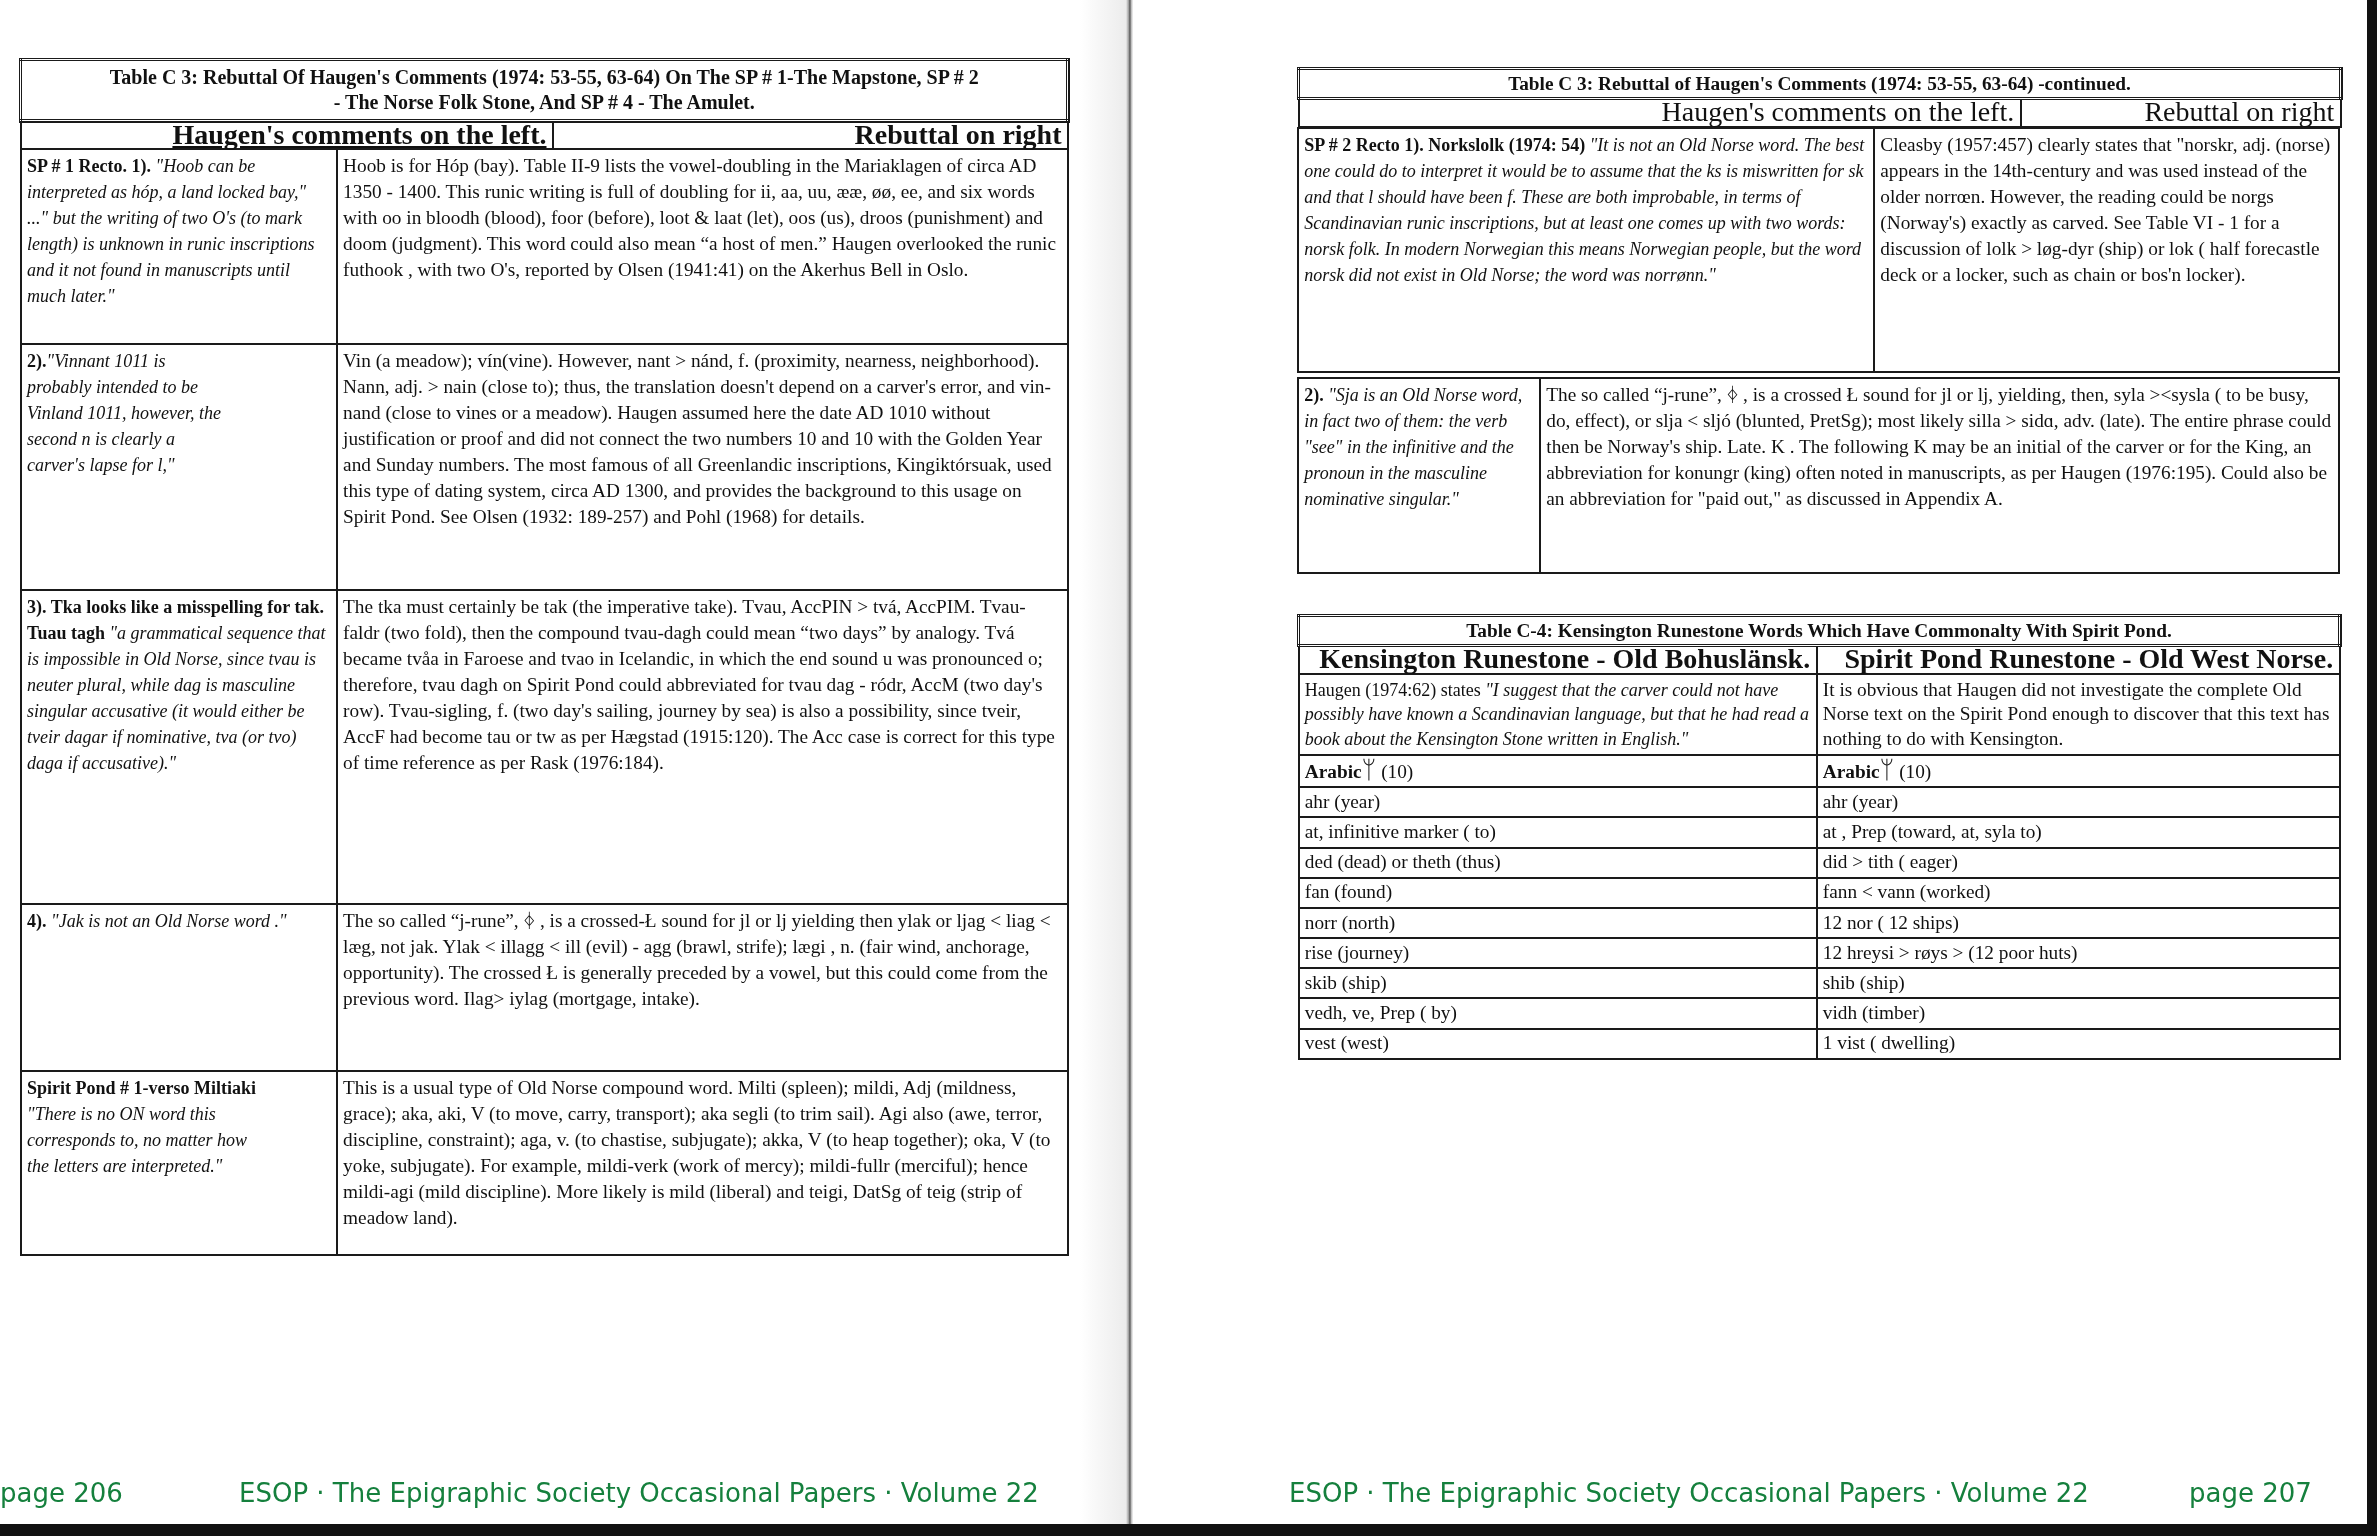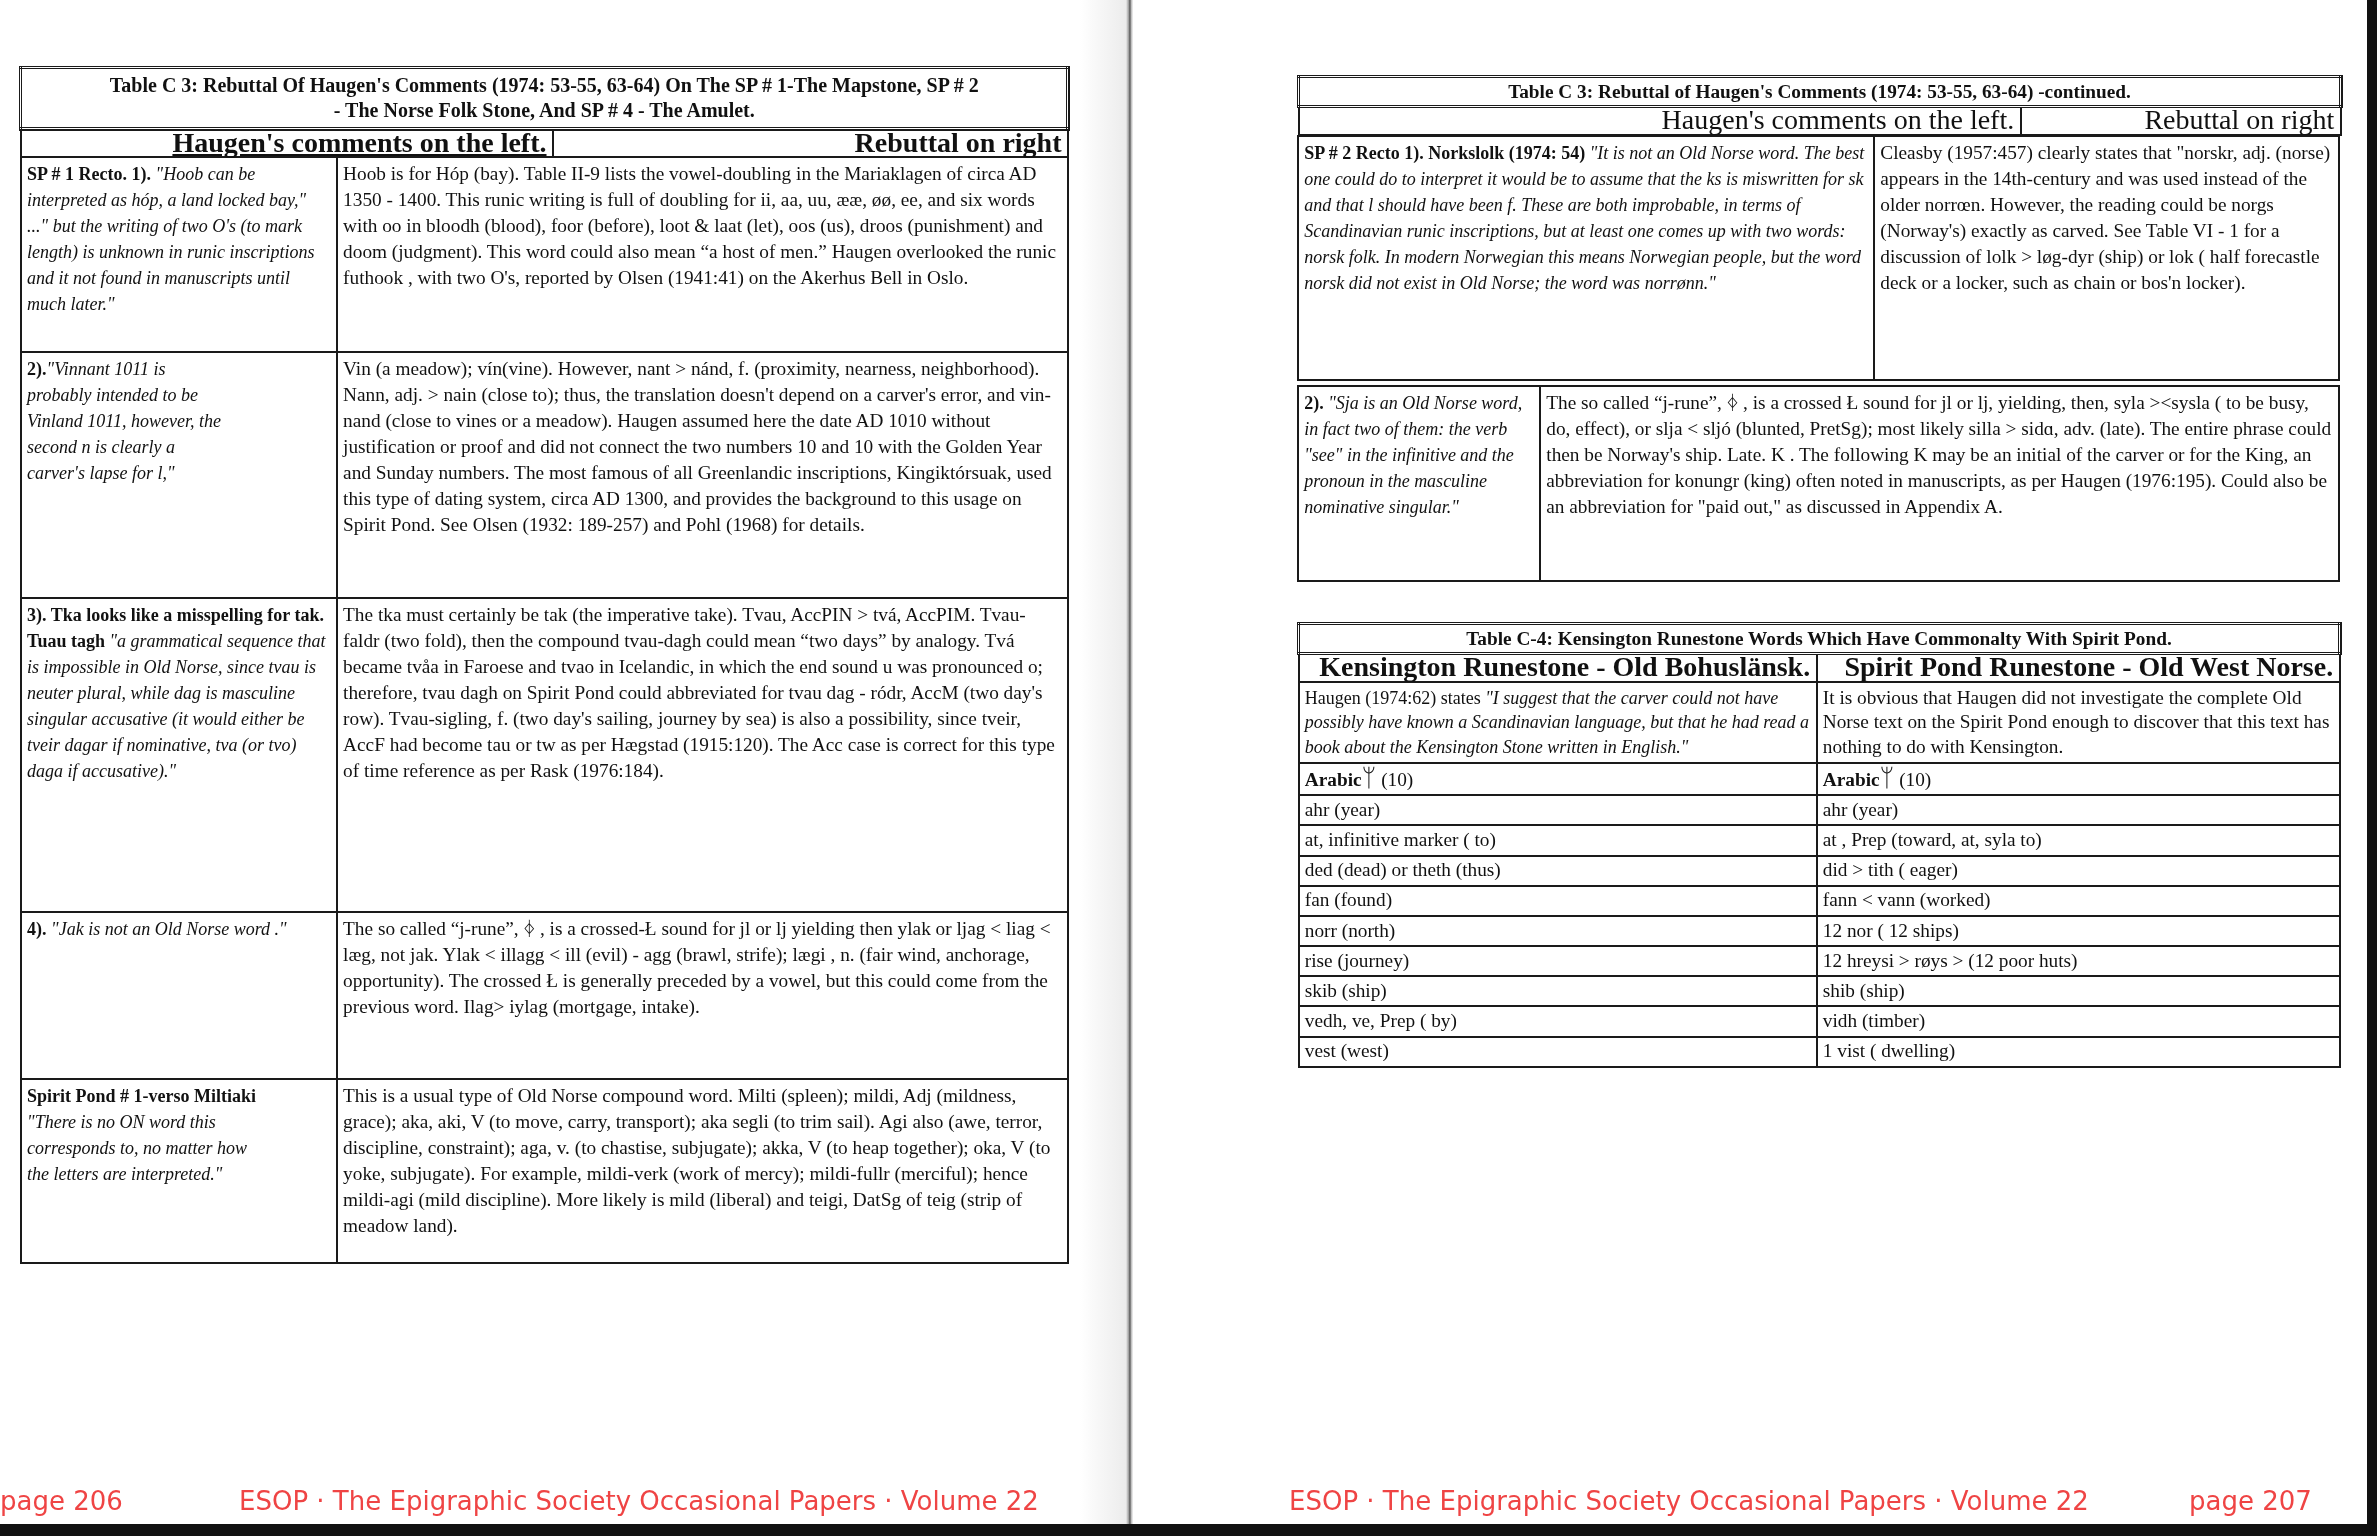--- a/index.html
+++ b/index.html
@@ -17,7 +17,7 @@
   .bottom-rule { position:absolute; left:0; top:1524px; width:2377px; height:13px; background:#111; }
   .right-edge { position:absolute; left:2367px; top:0; width:10.5px; height:1524px; background:#111; }
 
-  .page { position:absolute; top:12px; height:1524px; }
+  .page { position:absolute; top:4px; height:1524px; }
   .page.left { left:0; width:1124px; }
   .page.right { left:1135px; width:1230px; }
 

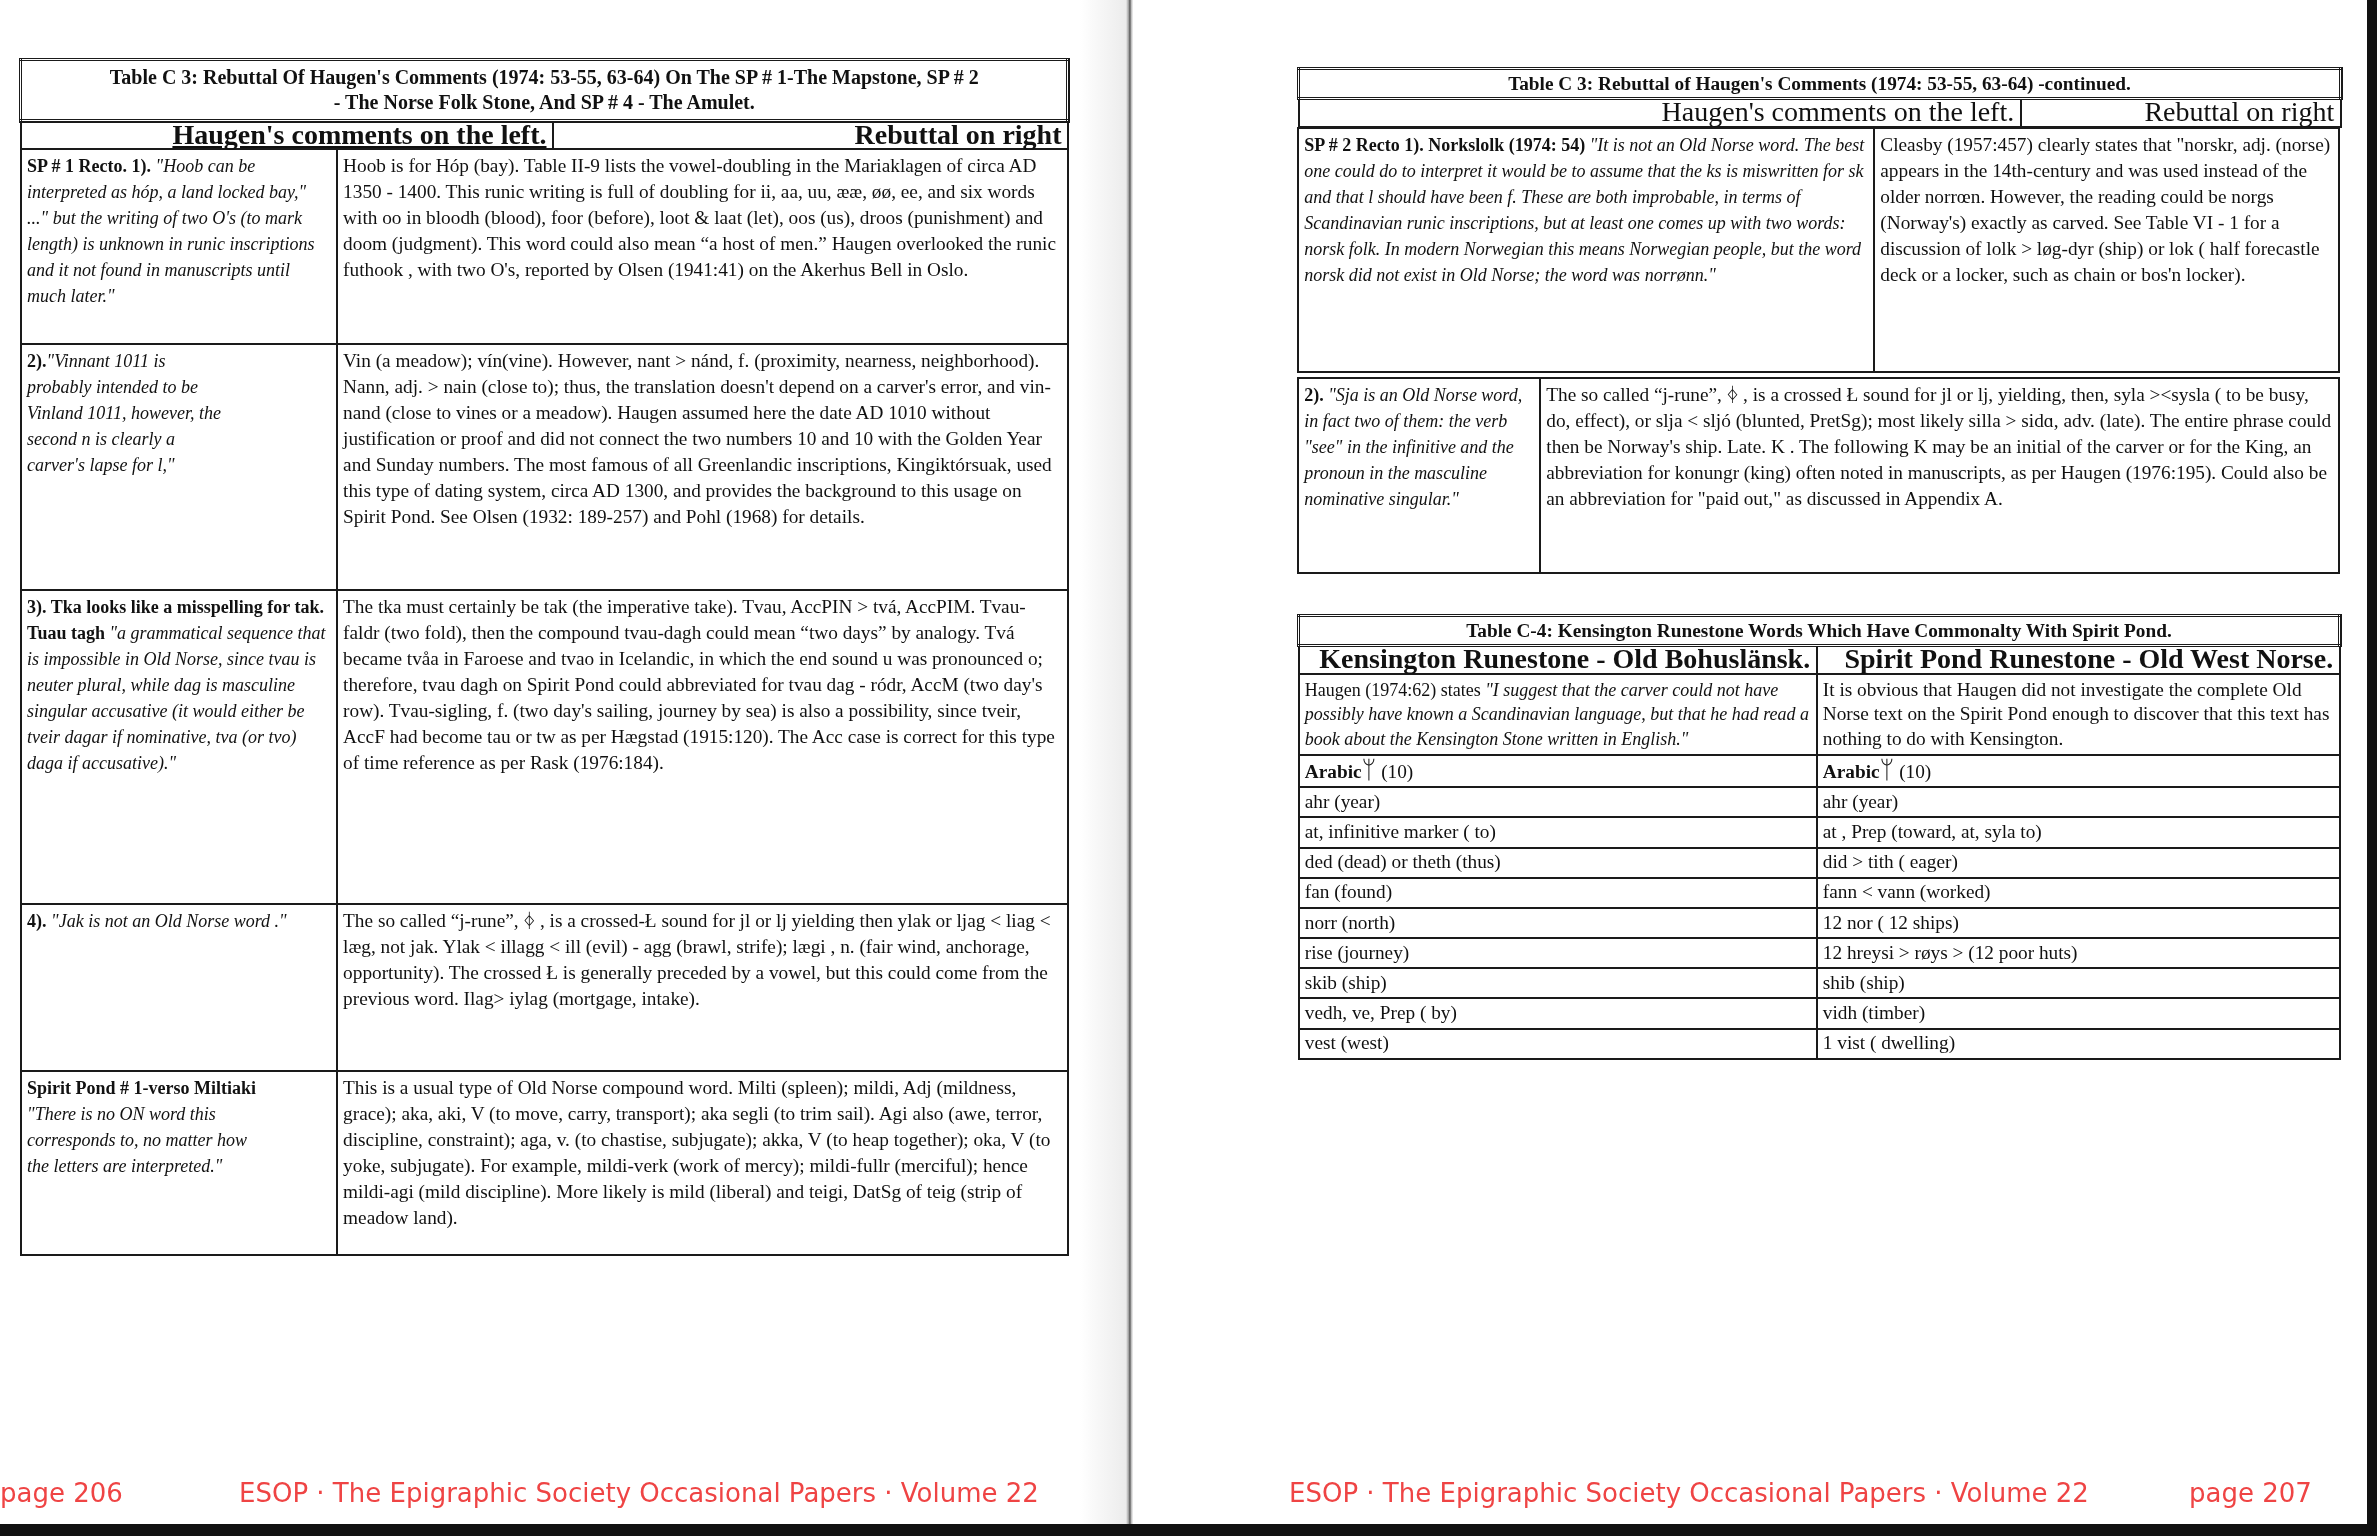--- a/index.html
+++ b/index.html
@@ -40,7 +40,7 @@
   #t3 { position:absolute; left:1297px; top:610px; width:1042px; }
   #t3 .word td { text-align:left; font-size: 19.3px; line-height: 24.6px; padding: 1.8px 5.3px; }
 
-  .footer { position:absolute; top:1474px; font-family: "DejaVu Sans", sans-serif; font-size: 26px; color:#ef4444; }
+  .footer { position:absolute; top:1474px; font-family: "DejaVu Sans", sans-serif; font-size: 26px; color:#15803d; }
   .rune { font-family: "DejaVu Sans", sans-serif; font-weight: normal; }
 </style>
 </head>

